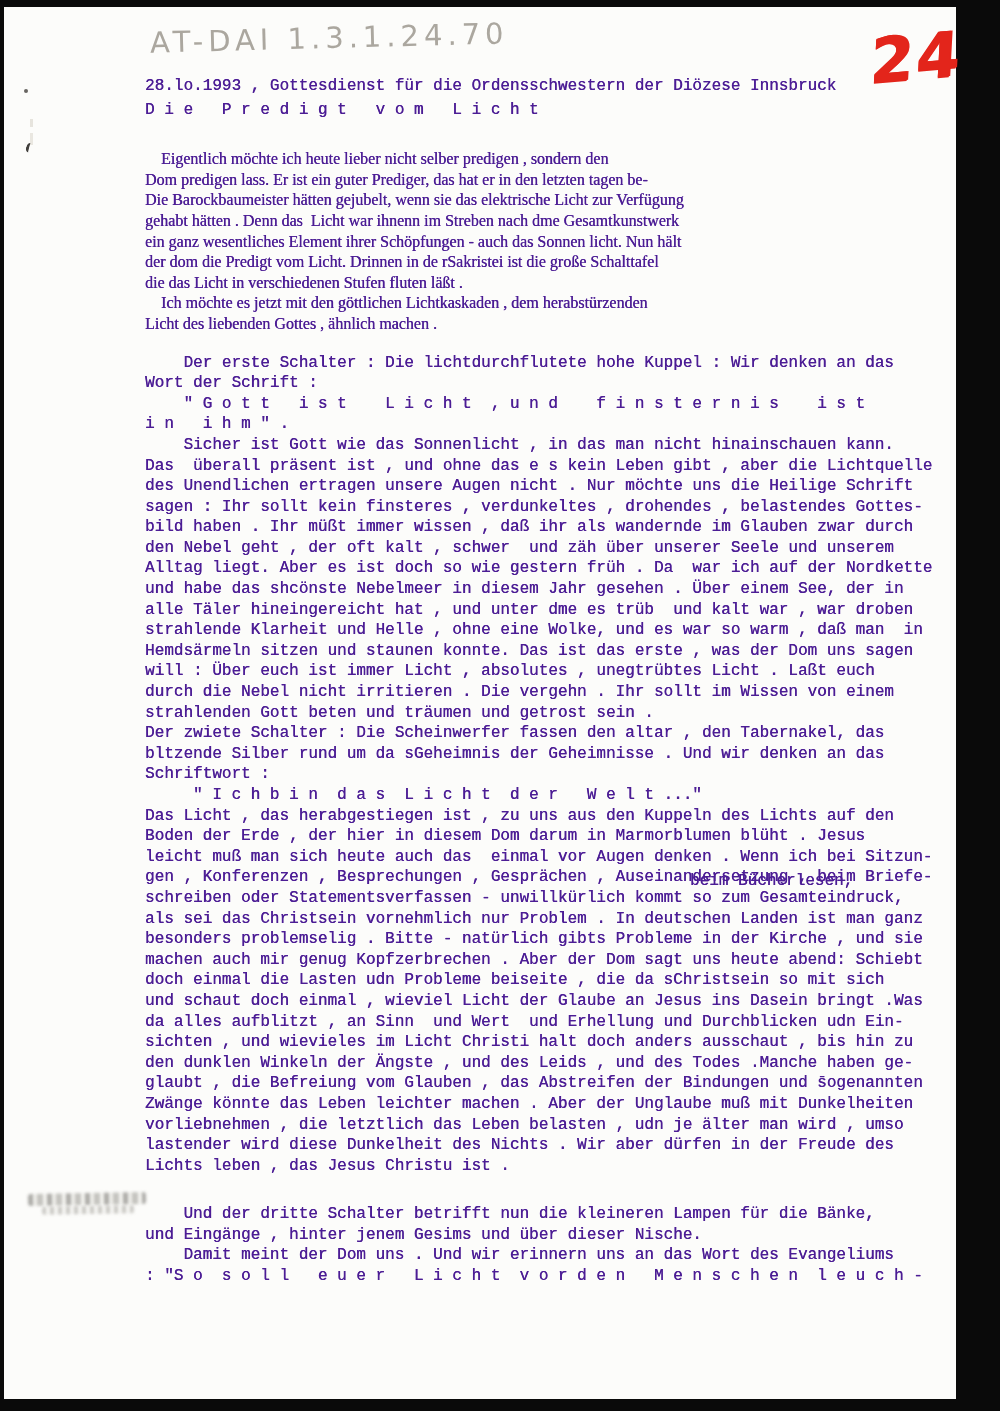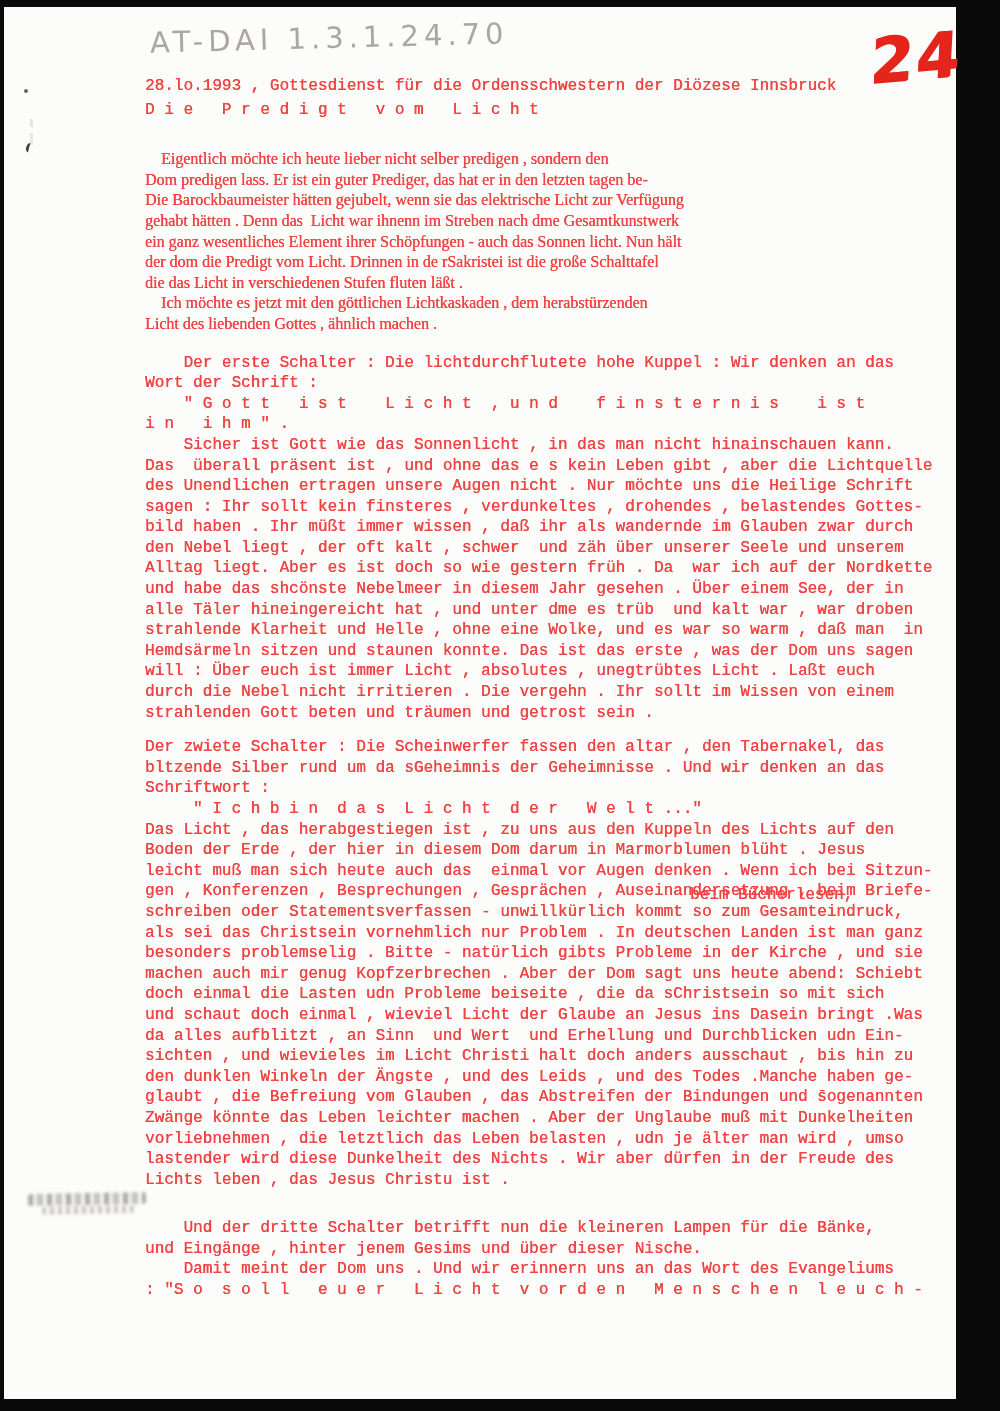--- a/index.html
+++ b/index.html
@@ -17,7 +17,7 @@
   
   .column{
     position:absolute;left:141px;top:69px;width:805px;
-    color:#ef4444;
+    color:#4c1d95;
     font-size:16px;line-height:20.6px;
     text-shadow:0.3px 0 0 currentColor;
   }

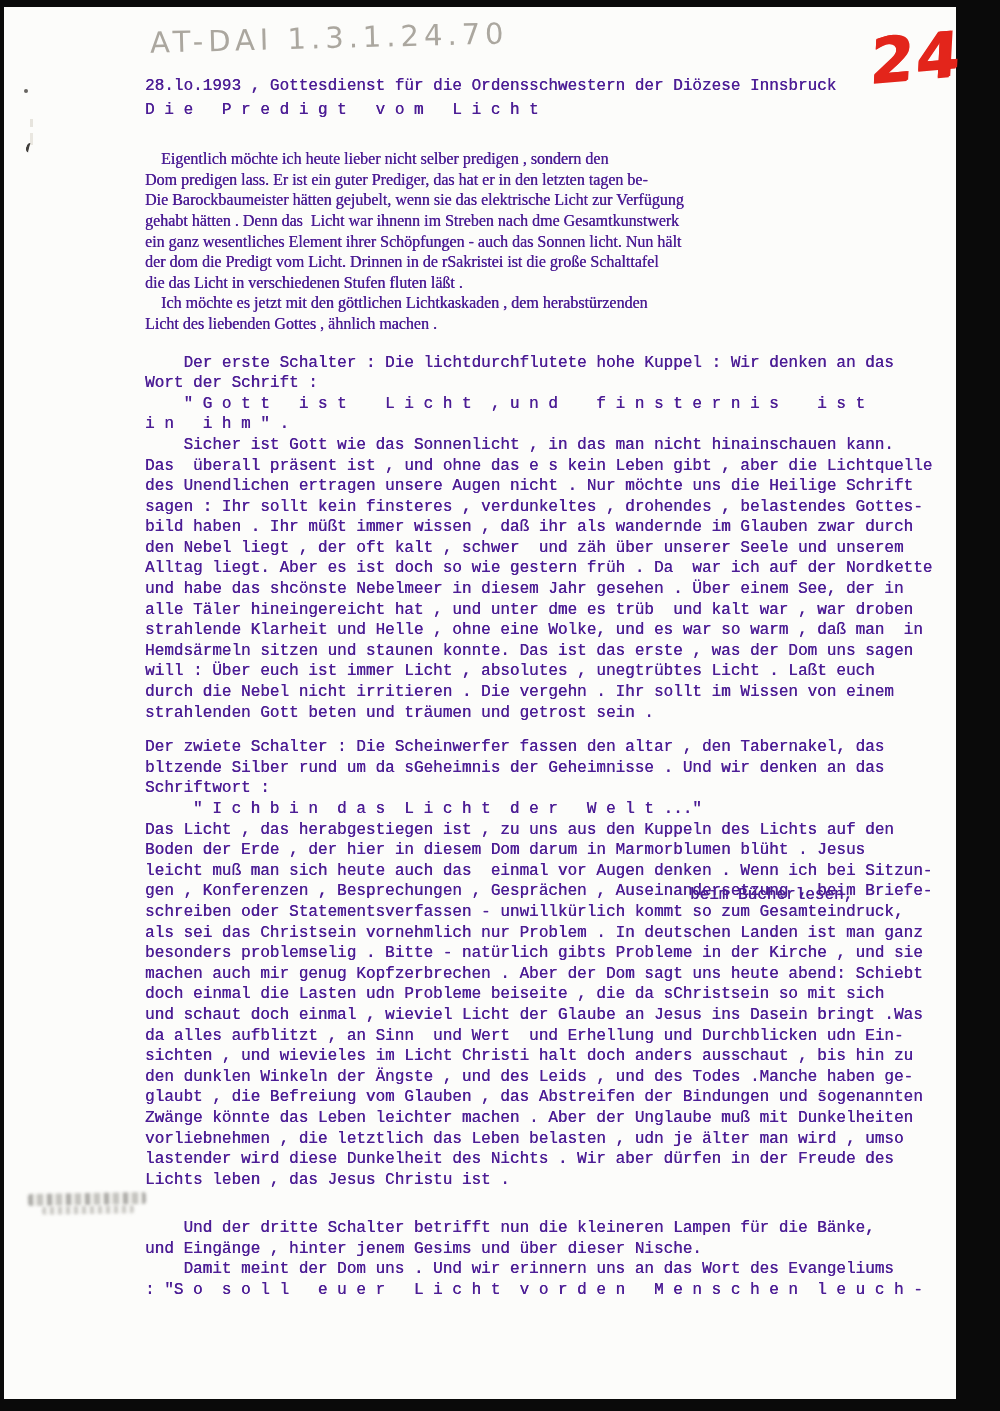--- a/index.html
+++ b/index.html
@@ -131,7 +131,7 @@
         <div class="tline">des Unendlichen ertragen unsere Augen nicht . Nur möchte uns die Heilige Schrift</div>
         <div class="tline">sagen : Ihr sollt kein finsteres , verdunkeltes , drohendes , belastendes Gottes-</div>
         <div class="tline">bild haben . Ihr müßt immer wissen , daß ihr als wandernde im Glauben zwar durch</div>
-        <div class="tline">den Nebel liegt , der oft kalt , schwer  und zäh über unserer Seele und unserem</div>
+        <div class="tline">den Nebel geht , der oft kalt , schwer  und zäh über unserer Seele und unserem</div>
         <div class="tline">Alltag liegt. Aber es ist doch so wie gestern früh . Da  war ich auf der Nordkette</div>
         <div class="tline">und habe das shcönste Nebelmeer in diesem Jahr gesehen . Über einem See, der in</div>
         <div class="tline">alle Täler hineingereicht hat , und unter dme es trüb  und kalt war , war droben</div>

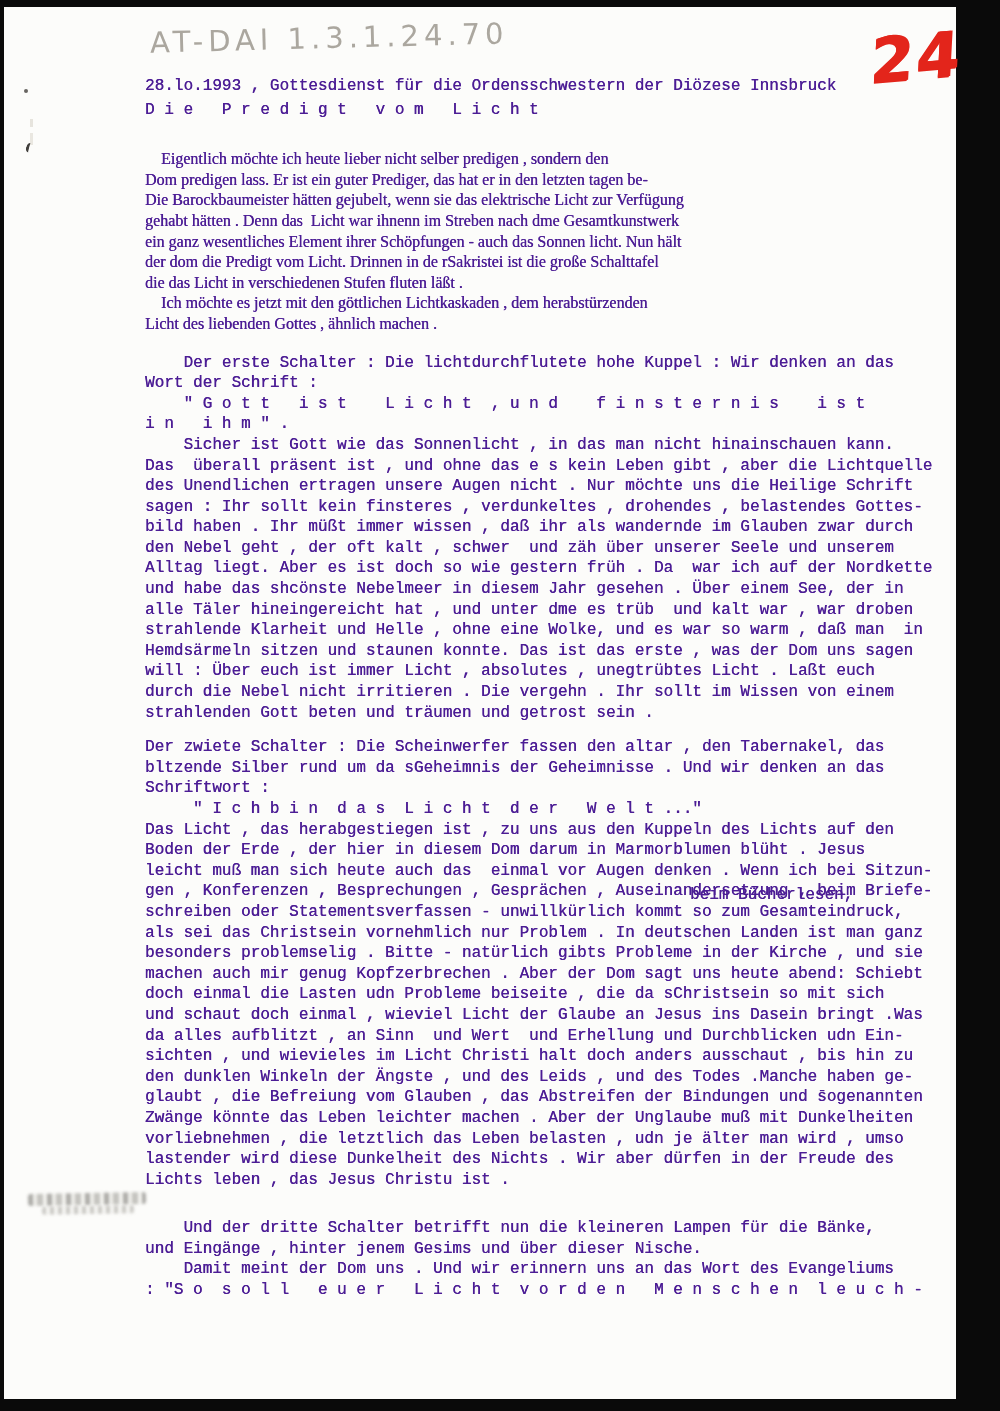--- a/index.html
+++ b/index.html
@@ -26,7 +26,7 @@
   .mt-title{margin-top:3px;}
   .mt-para1{margin-top:29px;font-family:Liberation Serif, serif;}
   .mt-small{margin-top:18px;}
-  .mt-mid{margin-top:14px;}
+  .mt-mid{}
   .mt-p5{margin-top:28px;}
   .insertion{
     position:absolute;left:545px;top:67px;

